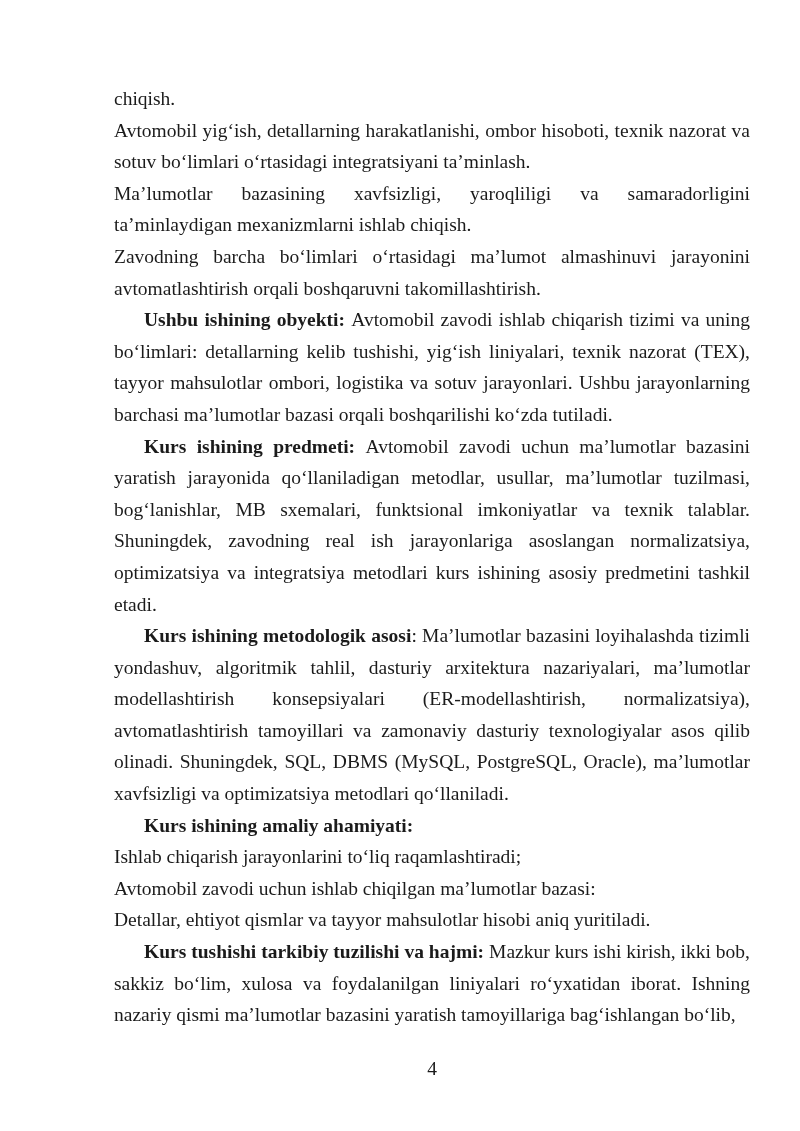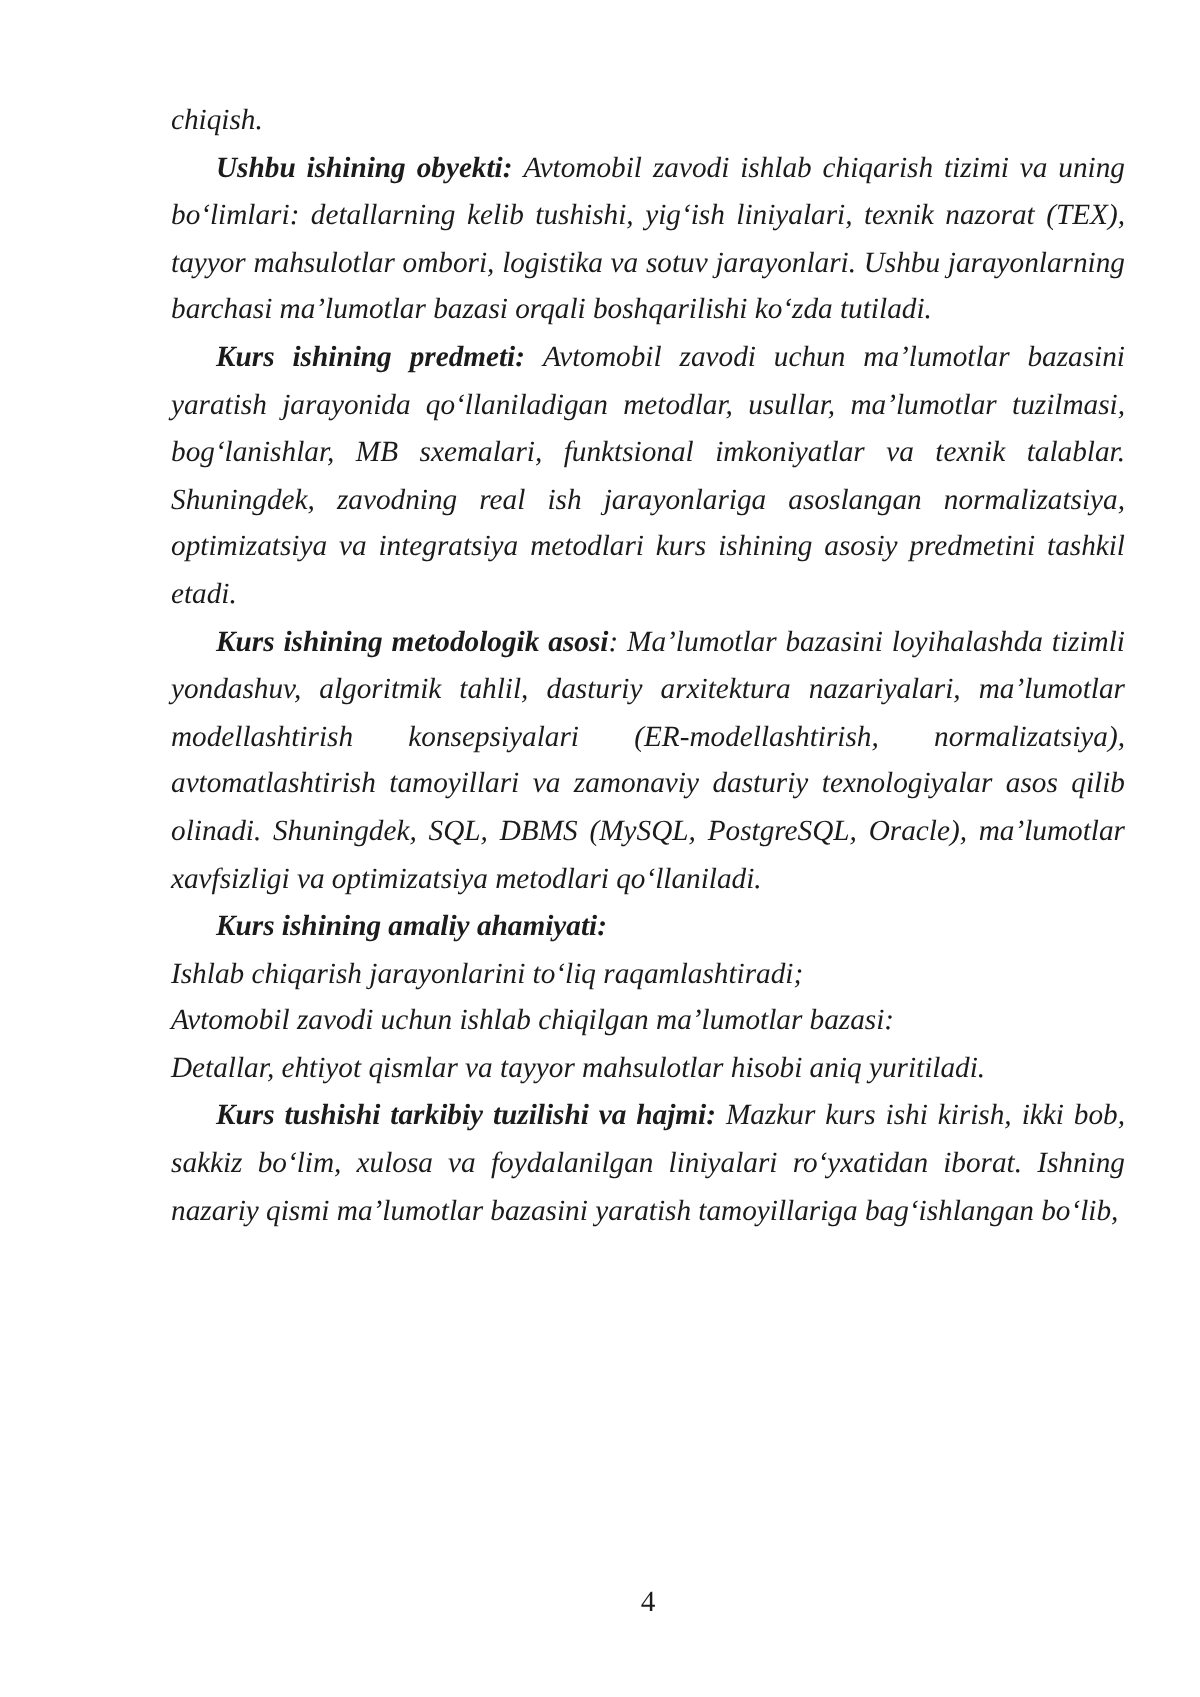--- a/index.html
+++ b/index.html
@@ -22,14 +22,13 @@
   .doc-body {
     position: absolute;
     left: 114px;
-    top: 65px;
+    top: 83px;
     width: 636px;
     font-family: "Liberation Serif", "DejaVu Serif", serif;
     font-size: 19.5px;
     line-height: 31.6px;
     color: #1b1b1b;
     text-align: justify;
-    font-style: italic;
   }
   .doc-body p {
     margin: 0;

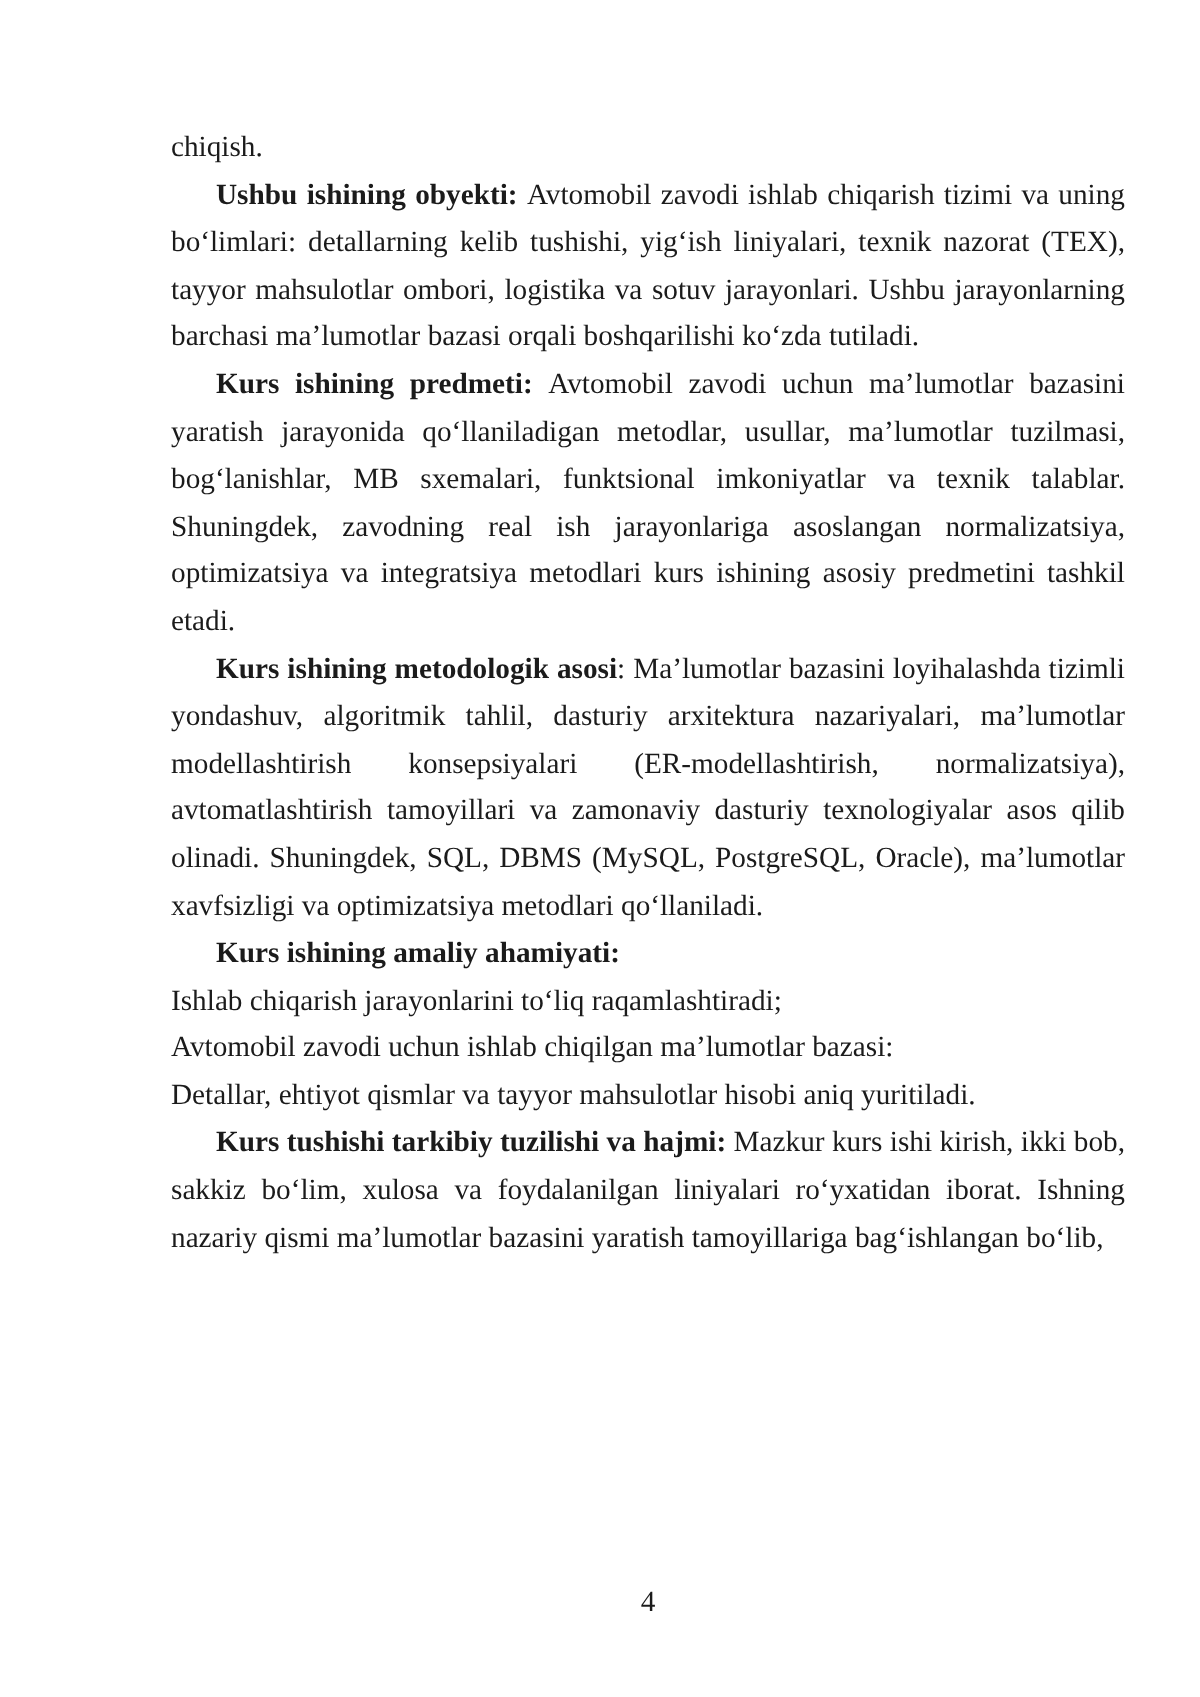--- a/index.html
+++ b/index.html
@@ -58,6 +58,7 @@
 <div class="page">
   <div class="doc-body">
       <p><span>chiqish.</span></p>
+      <p><span>Avtomobil yig‘ish, detallarning harakatlanishi, ombor hisoboti, texnik nazorat va sotuv bo‘limlari o‘rtasidagi integratsiyani ta’minlash.</span></p>
       <p class="indent"><span class="bold">Ushbu ishining obyekti: </span><span>Avtomobil zavodi ishlab chiqarish tizimi va uning bo‘limlari: detallarning kelib tushishi, yig‘ish liniyalari, texnik nazorat (TEX), tayyor mahsulotlar ombori, logistika va sotuv jarayonlari. Ushbu jarayonlarning barchasi ma’lumotlar bazasi orqali boshqarilishi ko‘zda tutiladi.</span></p>
       <p class="indent"><span class="bold">Kurs ishining predmeti: </span><span>Avtomobil zavodi uchun ma’lumotlar bazasini yaratish jarayonida qo‘llaniladigan metodlar, usullar, ma’lumotlar tuzilmasi, bog‘lanishlar, MB sxemalari, funktsional imkoniyatlar va texnik talablar. Shuningdek, zavodning real ish jarayonlariga asoslangan normalizatsiya, optimizatsiya va integratsiya metodlari kurs ishining asosiy predmetini tashkil etadi.</span></p>
       <p class="indent"><span class="bold">Kurs ishining metodologik asosi</span><span>: Ma’lumotlar bazasini loyihalashda tizimli yondashuv, algoritmik tahlil, dasturiy arxitektura nazariyalari, ma’lumotlar modellashtirish konsepsiyalari (ER-modellashtirish, normalizatsiya), avtomatlashtirish tamoyillari va zamonaviy dasturiy texnologiyalar asos qilib olinadi. Shuningdek, SQL, DBMS (MySQL, PostgreSQL, Oracle), ma’lumotlar xavfsizligi va optimizatsiya metodlari qo‘llaniladi.</span></p>

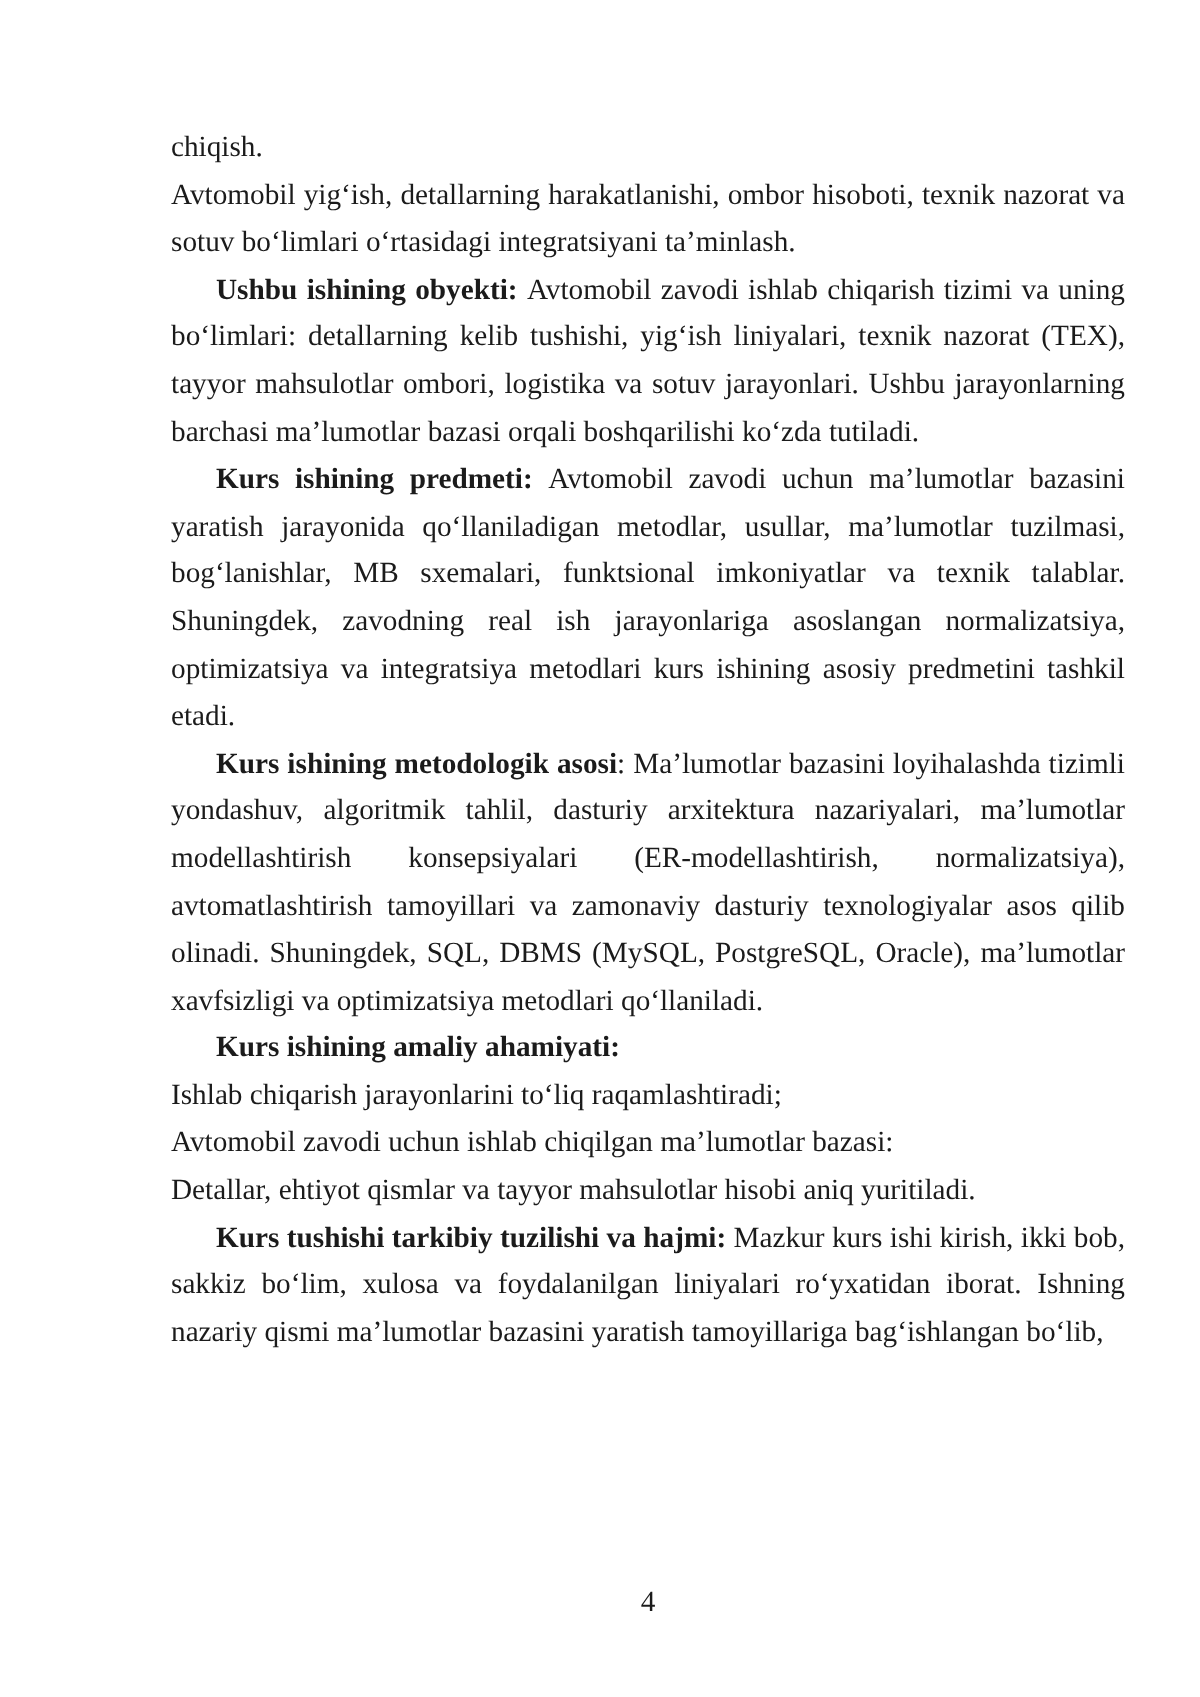--- a/index.html
+++ b/index.html
@@ -59,6 +59,7 @@
   <div class="doc-body">
       <p><span>chiqish.</span></p>
       <p><span>Avtomobil yig‘ish, detallarning harakatlanishi, ombor hisoboti, texnik nazorat va sotuv bo‘limlari o‘rtasidagi integratsiyani ta’minlash.</span></p>
+      <p><span>Ma’lumotlar bazasining xavfsizligi, yaroqliligi va samaradorligini ta’minlaydigan mexanizmlarni ishlab chiqish.</span></p>
       <p class="indent"><span class="bold">Ushbu ishining obyekti: </span><span>Avtomobil zavodi ishlab chiqarish tizimi va uning bo‘limlari: detallarning kelib tushishi, yig‘ish liniyalari, texnik nazorat (TEX), tayyor mahsulotlar ombori, logistika va sotuv jarayonlari. Ushbu jarayonlarning barchasi ma’lumotlar bazasi orqali boshqarilishi ko‘zda tutiladi.</span></p>
       <p class="indent"><span class="bold">Kurs ishining predmeti: </span><span>Avtomobil zavodi uchun ma’lumotlar bazasini yaratish jarayonida qo‘llaniladigan metodlar, usullar, ma’lumotlar tuzilmasi, bog‘lanishlar, MB sxemalari, funktsional imkoniyatlar va texnik talablar. Shuningdek, zavodning real ish jarayonlariga asoslangan normalizatsiya, optimizatsiya va integratsiya metodlari kurs ishining asosiy predmetini tashkil etadi.</span></p>
       <p class="indent"><span class="bold">Kurs ishining metodologik asosi</span><span>: Ma’lumotlar bazasini loyihalashda tizimli yondashuv, algoritmik tahlil, dasturiy arxitektura nazariyalari, ma’lumotlar modellashtirish konsepsiyalari (ER-modellashtirish, normalizatsiya), avtomatlashtirish tamoyillari va zamonaviy dasturiy texnologiyalar asos qilib olinadi. Shuningdek, SQL, DBMS (MySQL, PostgreSQL, Oracle), ma’lumotlar xavfsizligi va optimizatsiya metodlari qo‘llaniladi.</span></p>

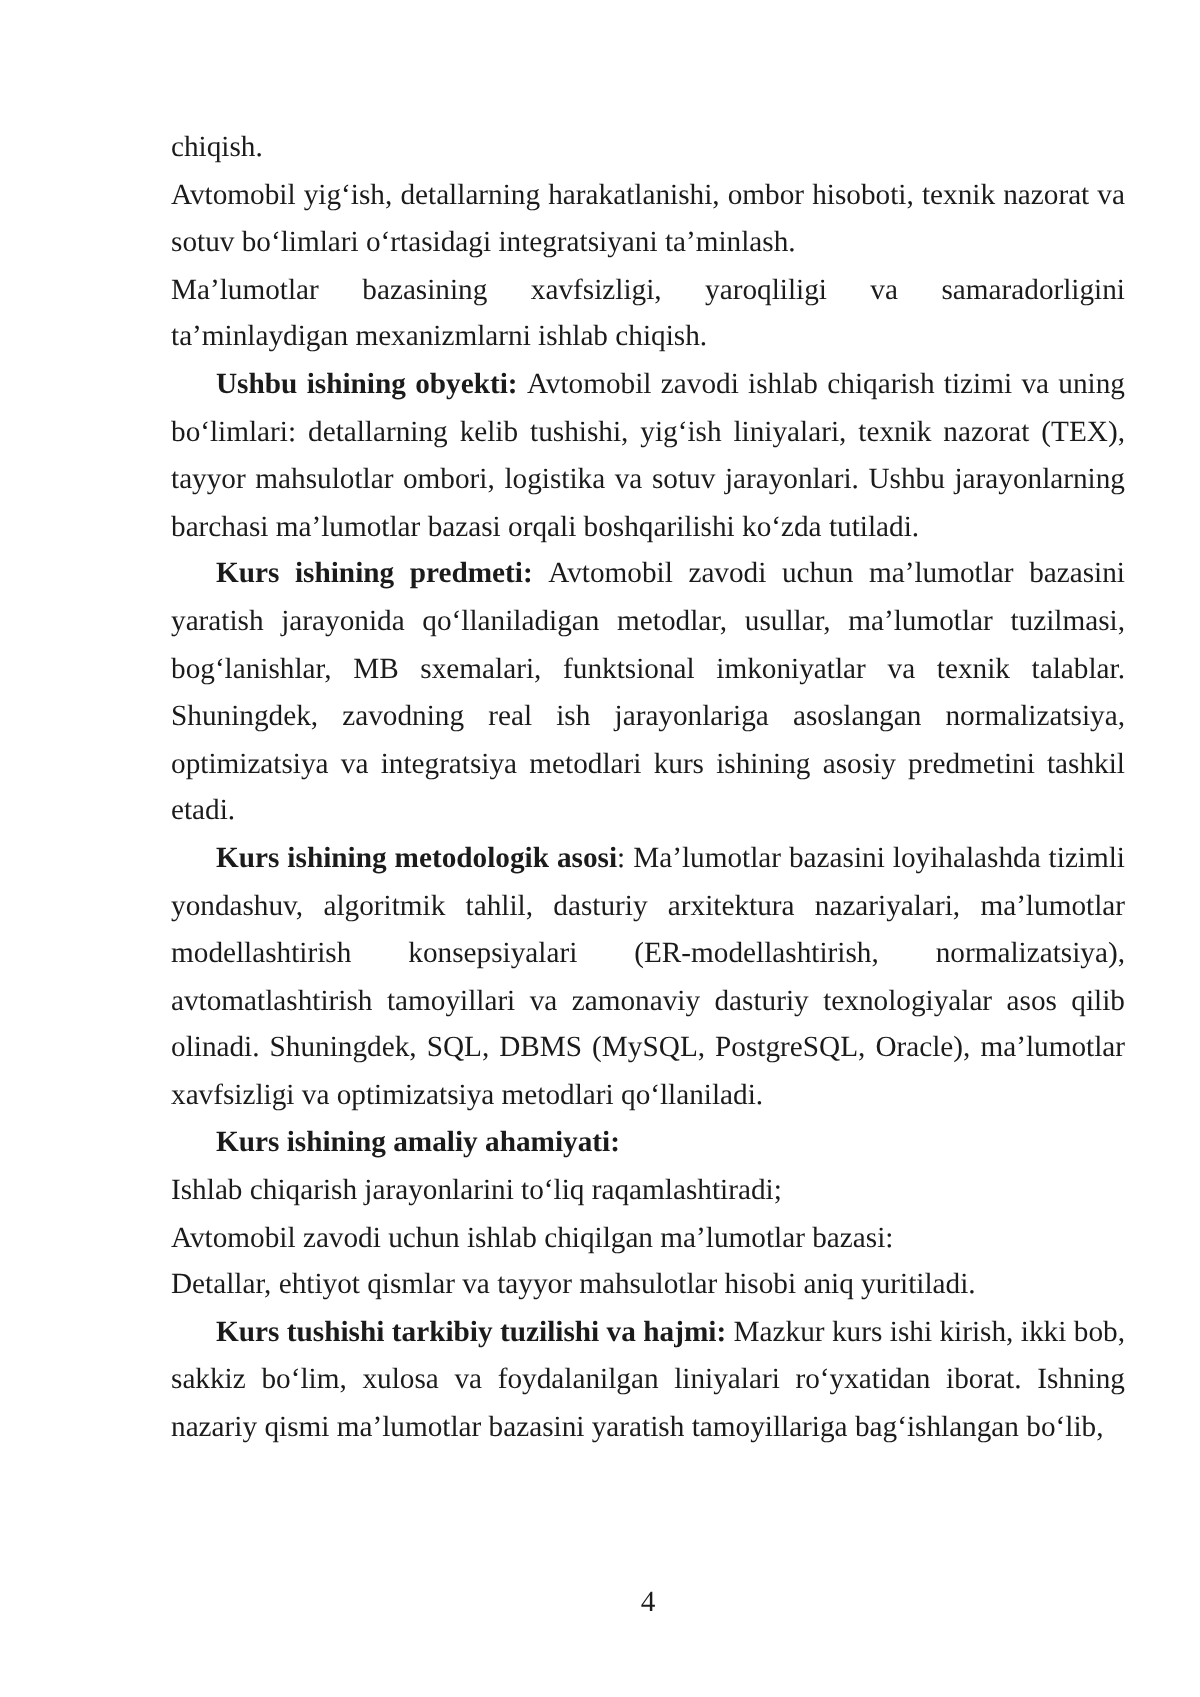--- a/index.html
+++ b/index.html
@@ -60,6 +60,7 @@
       <p><span>chiqish.</span></p>
       <p><span>Avtomobil yig‘ish, detallarning harakatlanishi, ombor hisoboti, texnik nazorat va sotuv bo‘limlari o‘rtasidagi integratsiyani ta’minlash.</span></p>
       <p><span>Ma’lumotlar bazasining xavfsizligi, yaroqliligi va samaradorligini ta’minlaydigan mexanizmlarni ishlab chiqish.</span></p>
+      <p><span>Zavodning barcha bo‘limlari o‘rtasidagi ma’lumot almashinuvi jarayonini avtomatlashtirish orqali boshqaruvni takomillashtirish.</span></p>
       <p class="indent"><span class="bold">Ushbu ishining obyekti: </span><span>Avtomobil zavodi ishlab chiqarish tizimi va uning bo‘limlari: detallarning kelib tushishi, yig‘ish liniyalari, texnik nazorat (TEX), tayyor mahsulotlar ombori, logistika va sotuv jarayonlari. Ushbu jarayonlarning barchasi ma’lumotlar bazasi orqali boshqarilishi ko‘zda tutiladi.</span></p>
       <p class="indent"><span class="bold">Kurs ishining predmeti: </span><span>Avtomobil zavodi uchun ma’lumotlar bazasini yaratish jarayonida qo‘llaniladigan metodlar, usullar, ma’lumotlar tuzilmasi, bog‘lanishlar, MB sxemalari, funktsional imkoniyatlar va texnik talablar. Shuningdek, zavodning real ish jarayonlariga asoslangan normalizatsiya, optimizatsiya va integratsiya metodlari kurs ishining asosiy predmetini tashkil etadi.</span></p>
       <p class="indent"><span class="bold">Kurs ishining metodologik asosi</span><span>: Ma’lumotlar bazasini loyihalashda tizimli yondashuv, algoritmik tahlil, dasturiy arxitektura nazariyalari, ma’lumotlar modellashtirish konsepsiyalari (ER-modellashtirish, normalizatsiya), avtomatlashtirish tamoyillari va zamonaviy dasturiy texnologiyalar asos qilib olinadi. Shuningdek, SQL, DBMS (MySQL, PostgreSQL, Oracle), ma’lumotlar xavfsizligi va optimizatsiya metodlari qo‘llaniladi.</span></p>

